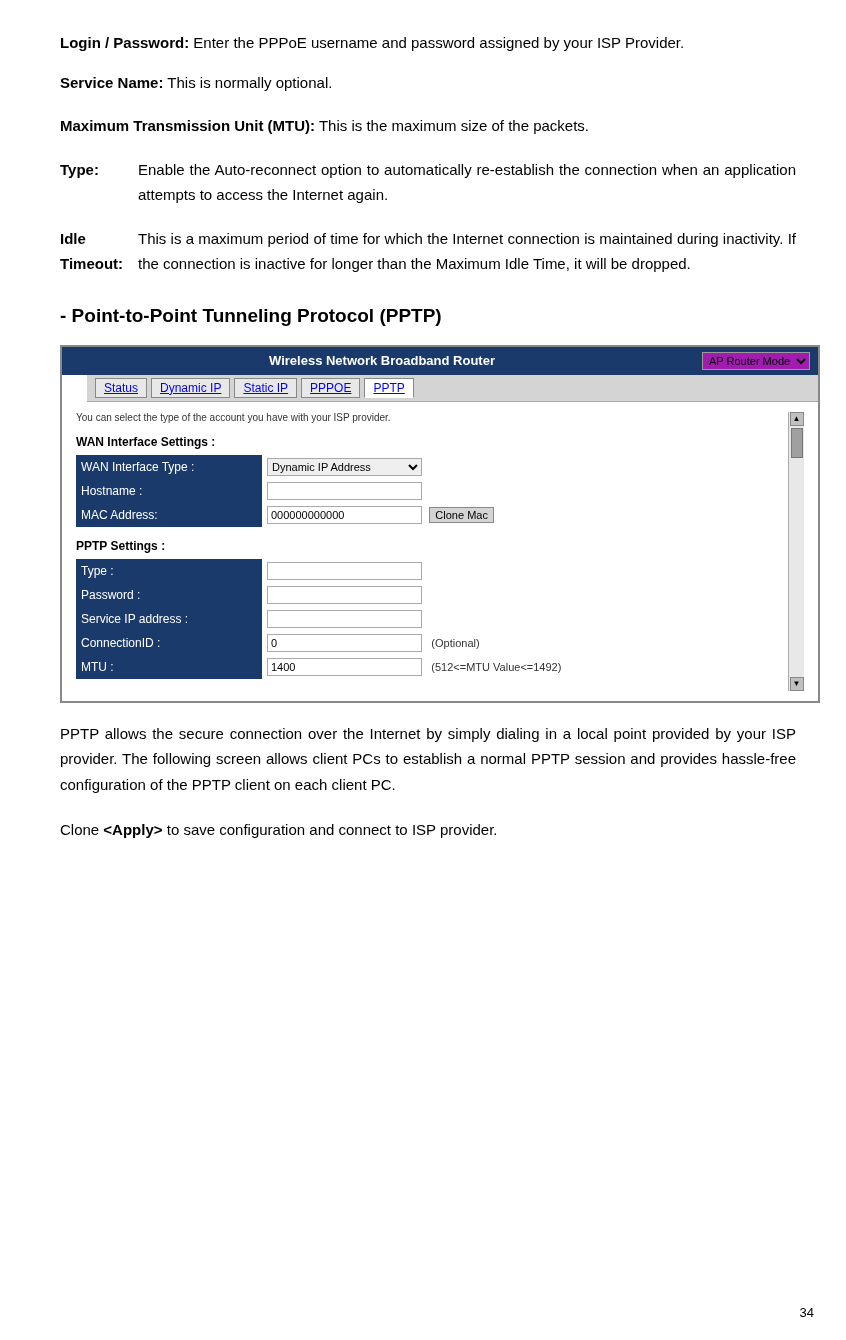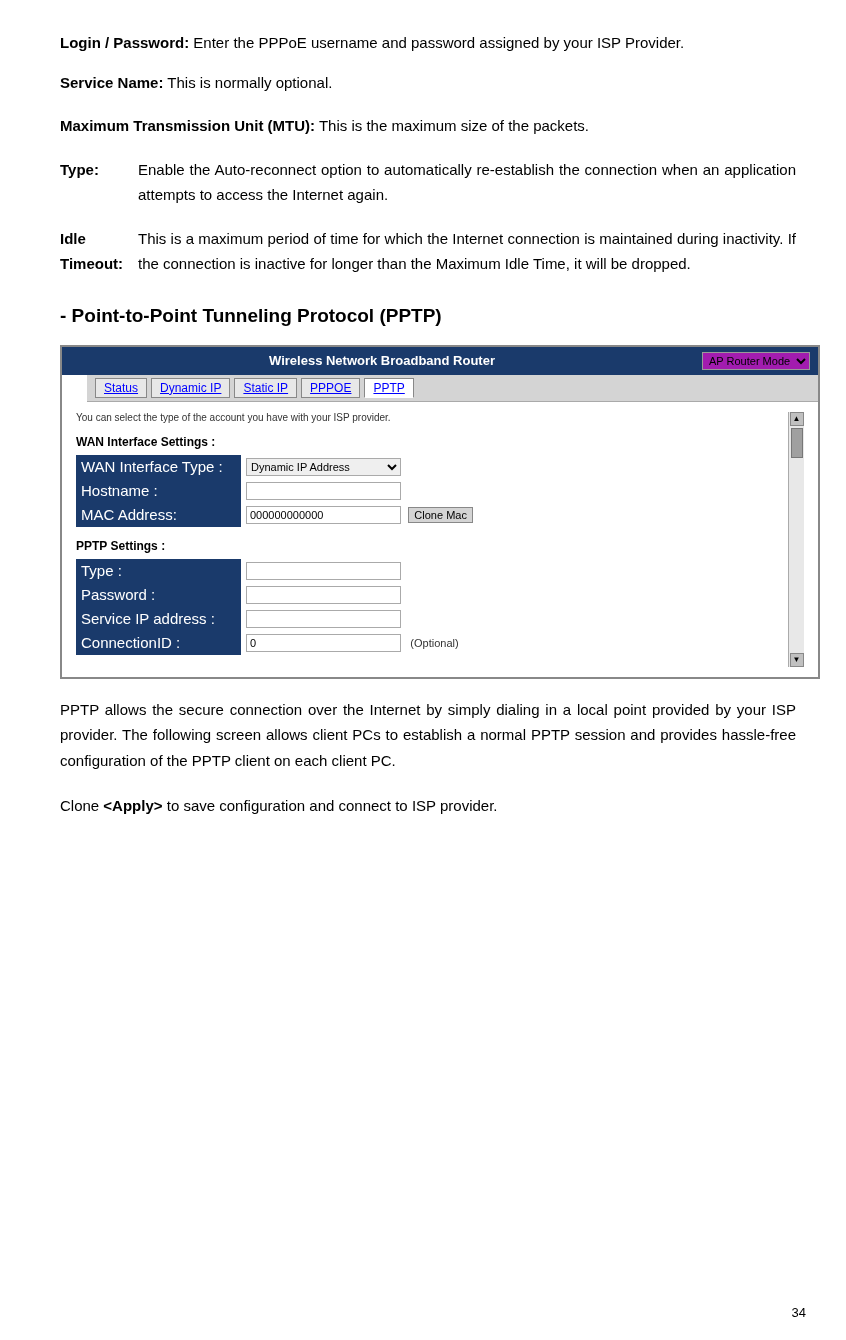--- a/index.html
+++ b/index.html
@@ -138,8 +138,8 @@
     .label-cell {
       background: #1a3a6b;
       color: #fff;
-      width: 165px;
-      font-size: 15px;
+      width: 186px;
+      font-size: 12px;
       padding: 3px 6px;
     }
     .input-cell {

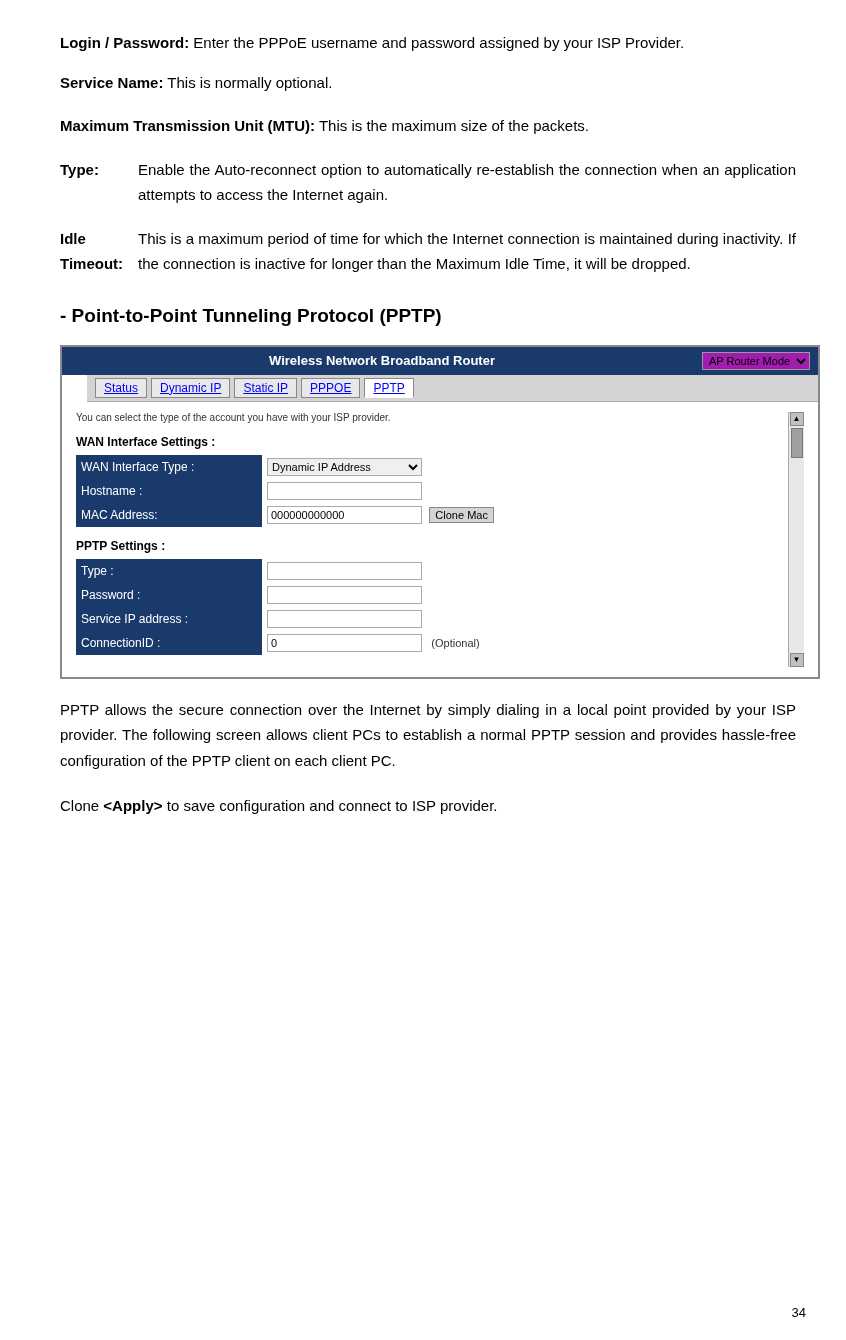--- a/index.html
+++ b/index.html
@@ -314,6 +314,13 @@
             <span class="optional-text">(Optional)</span>
           </td>
         </tr>
+        <tr>
+          <td class="label-cell">MTU :</td>
+          <td class="input-cell">
+            <input type="text" value="1400" style="">
+            <span class="mtu-hint">(512&lt;=MTU Value&lt;=1492)</span>
+          </td>
+        </tr>
       </tbody>
         </table>
     </div>

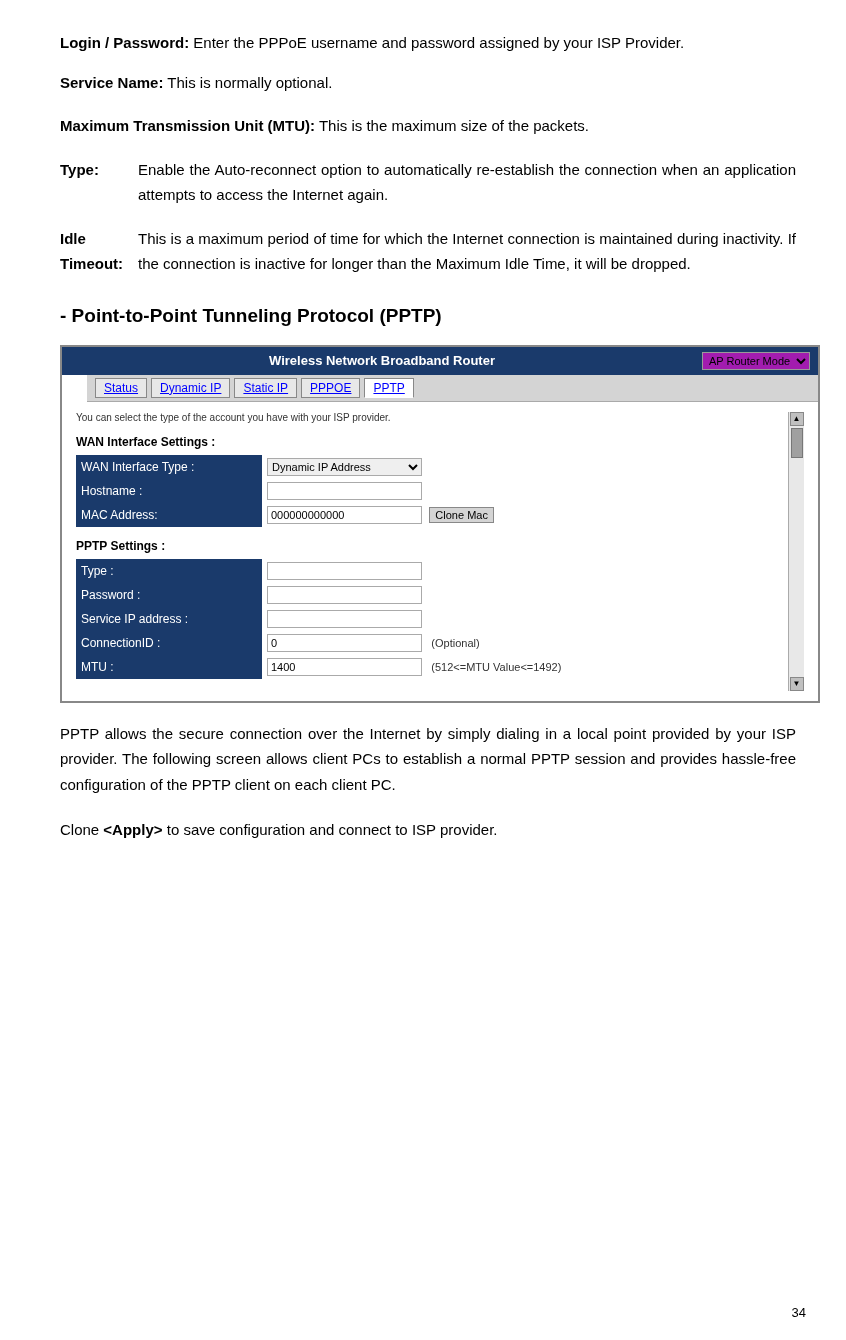--- a/index.html
+++ b/index.html
@@ -178,7 +178,7 @@
     .page-number {
       position: absolute;
       bottom: 20px;
-      right: 40px;
+      right: 32px;
       font-size: 13px;
     }
     .bold { font-weight: bold; }

